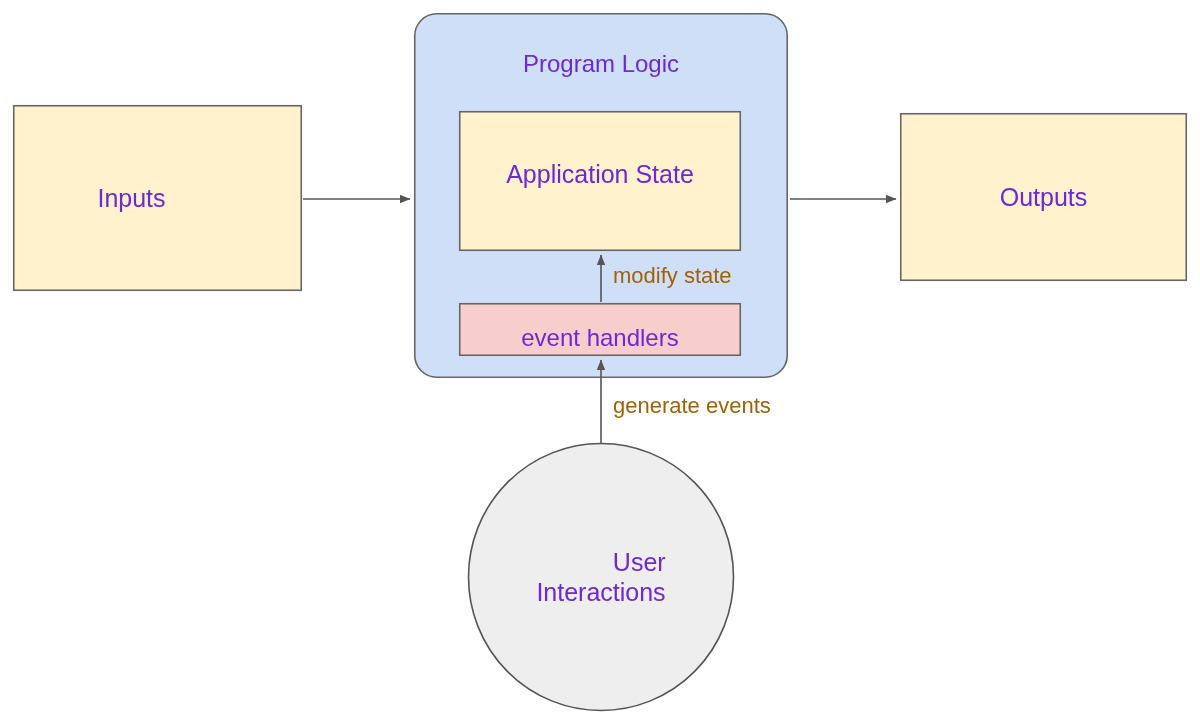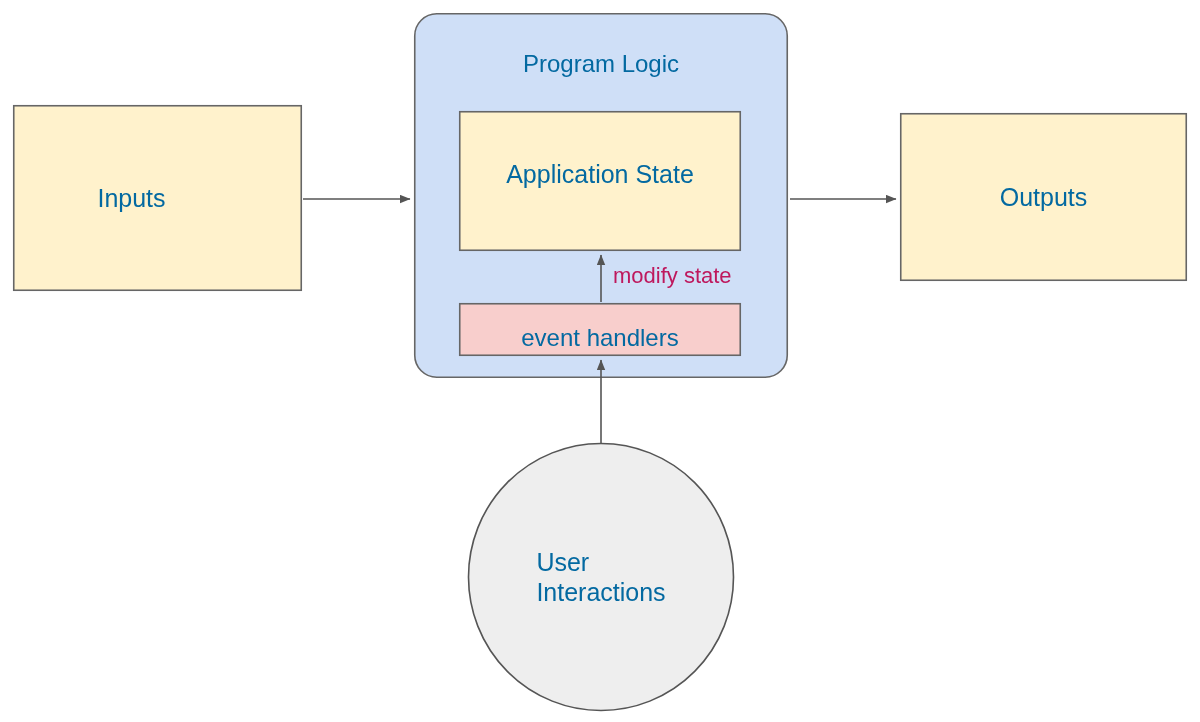--- a/index.html
+++ b/index.html
@@ -29,8 +29,8 @@
     display: flex;
     align-items: center;
     justify-content: center;
-    text-align: left;
-    color: #0369a1;
+    text-align: right;
+    color: #6d28d9;
     font-size: 25px;
     line-height: 1.22;
     pointer-events: none;

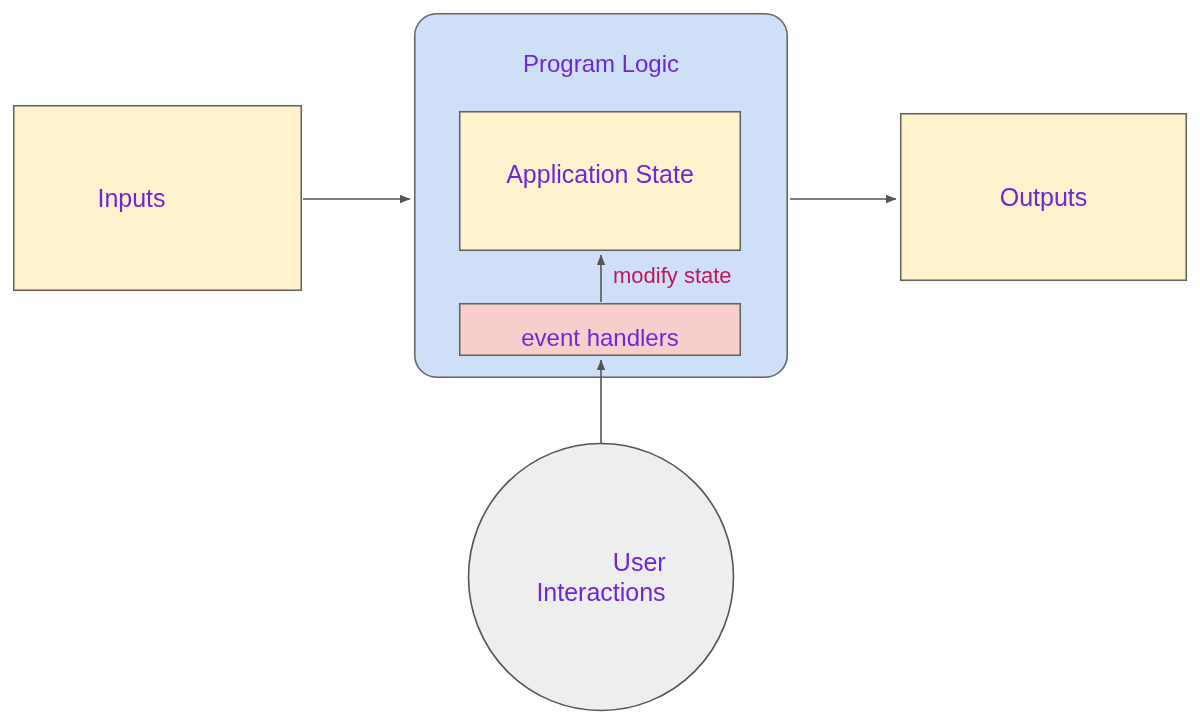--- a/index.html
+++ b/index.html
@@ -38,7 +38,7 @@
   }
   .edge-label {
     position: absolute;
-    color: #be185d;
+    color: #a16207;
     font-size: 22px;
     line-height: 1.2;
     white-space: nowrap;

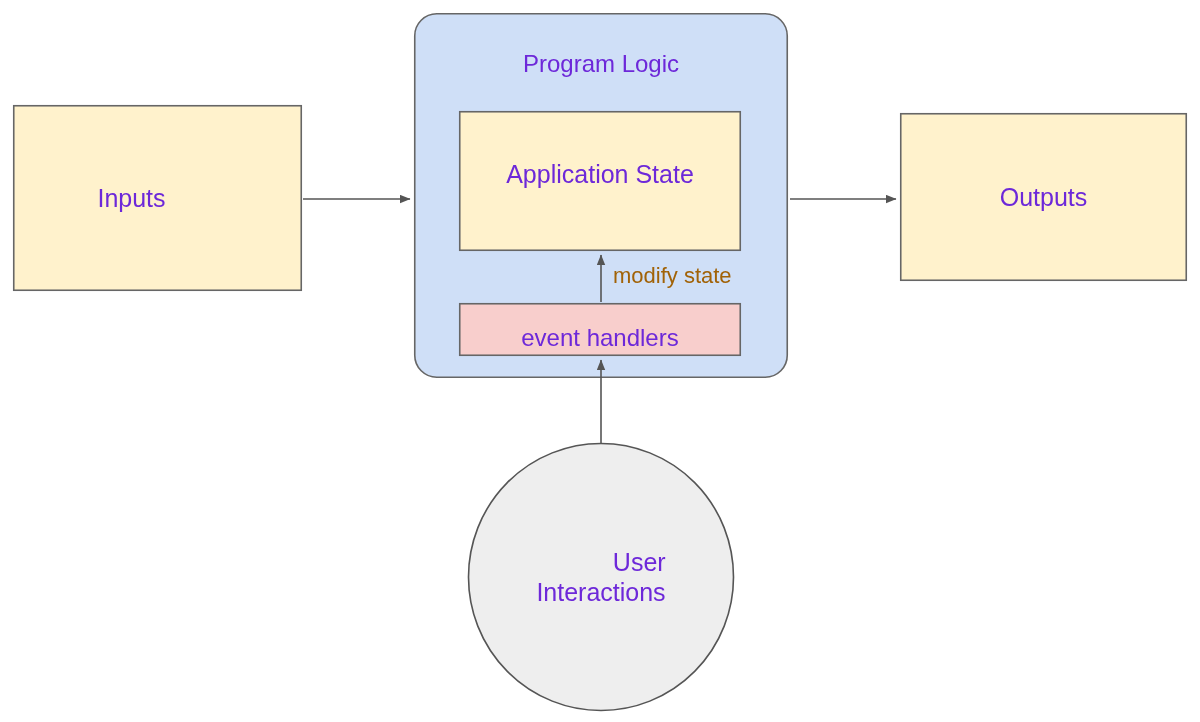--- a/index.html
+++ b/index.html
@@ -92,6 +92,7 @@
 
   <div class="edge-label" style="left:613px; top:263px;">modify state</div>
 
+  <div class="edge-label" style="left:613px; top:393px;">generate events</div>
 
 </div>
 

